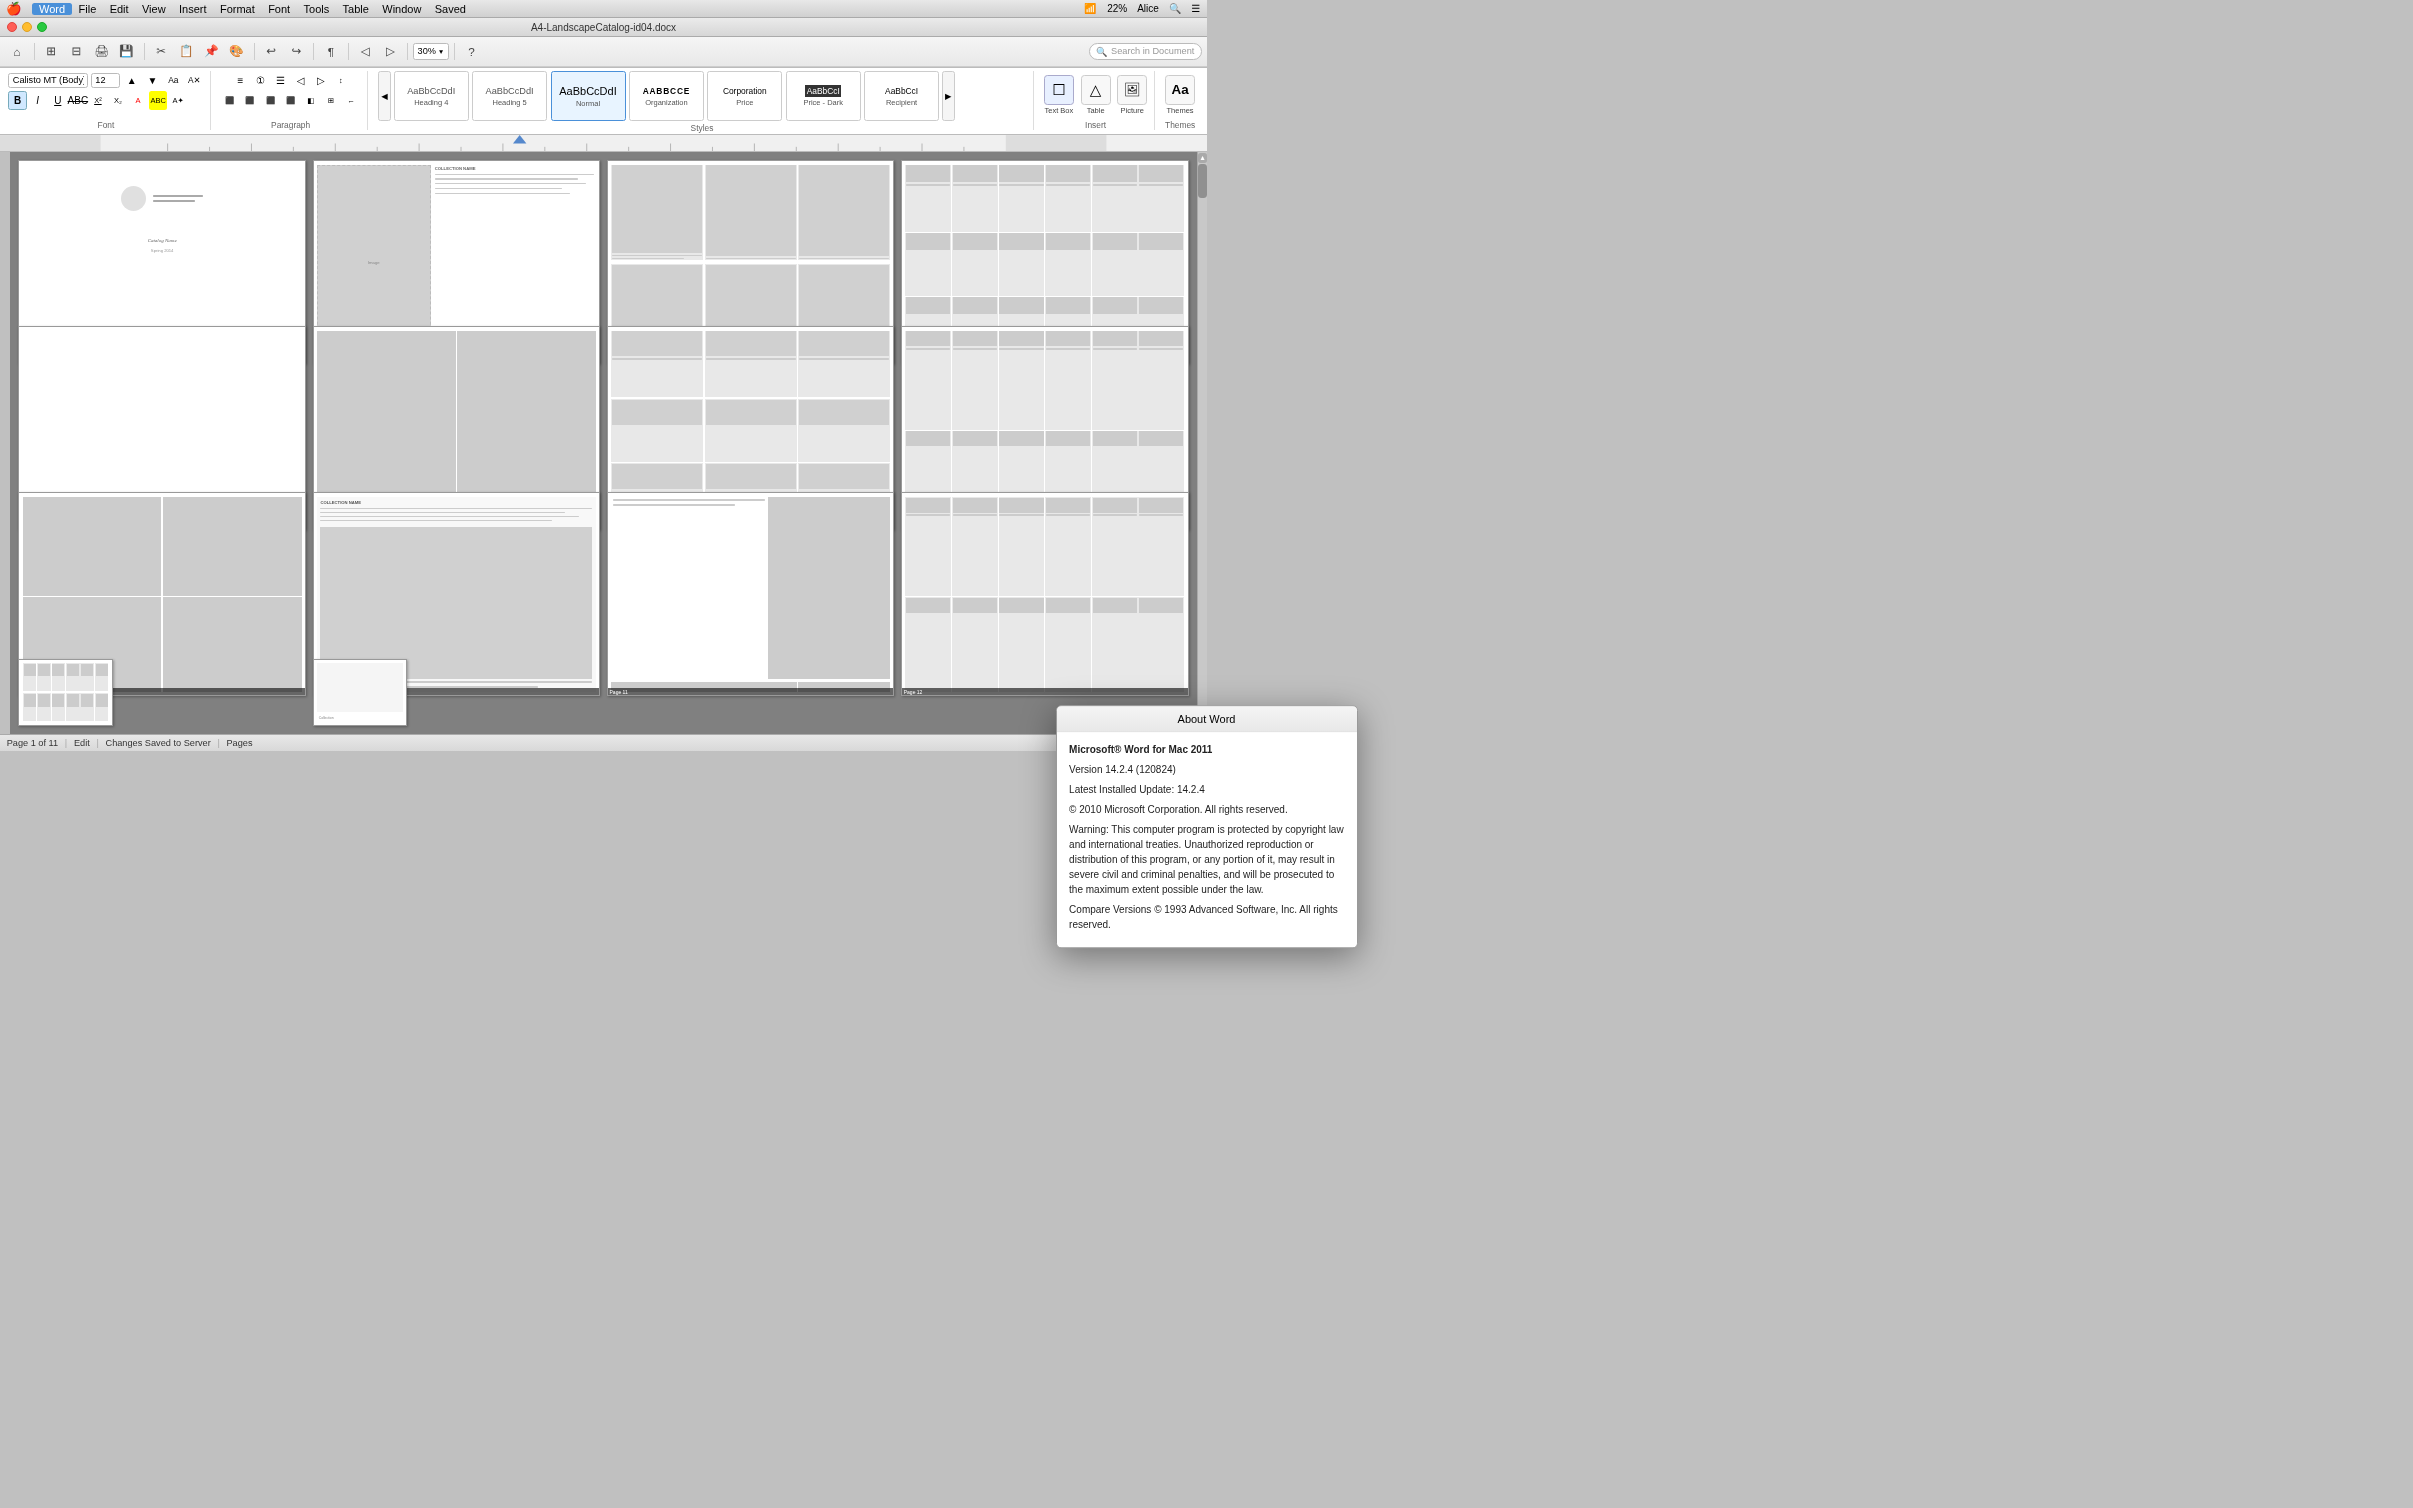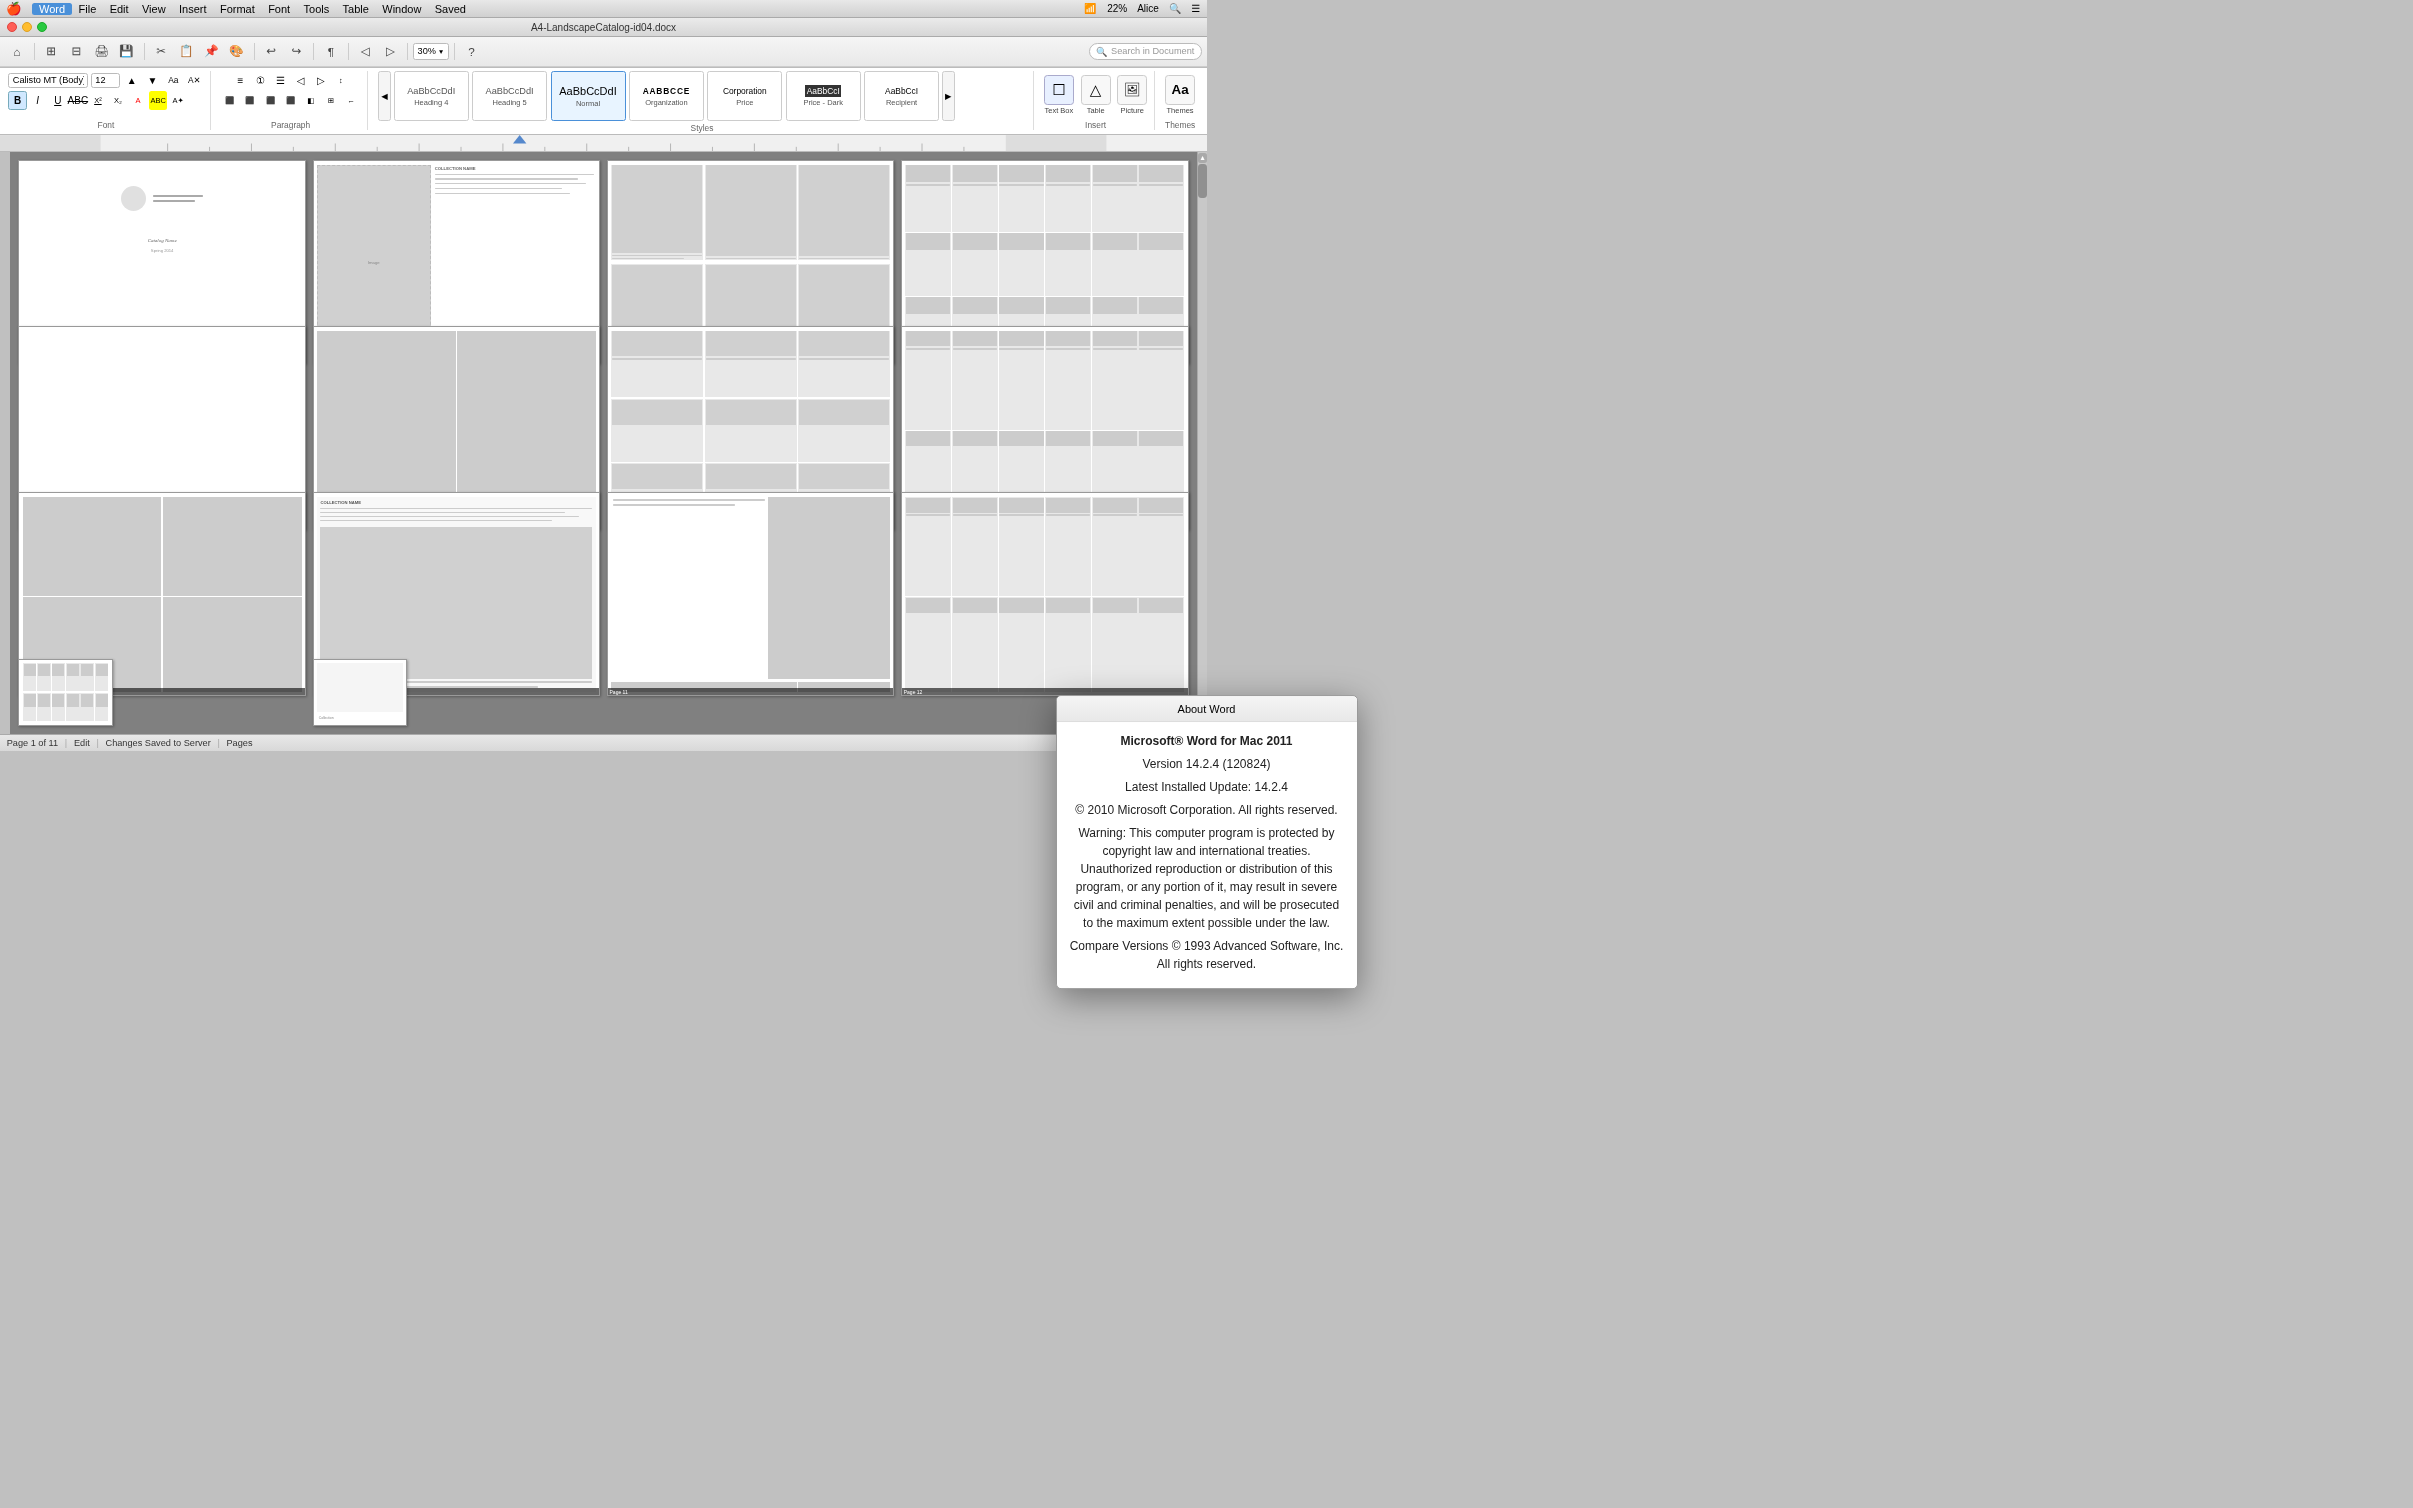--- a/index.html
+++ b/index.html
@@ -303,10 +303,9 @@
     .banner-ms { font-size: 7.5px; color: rgba(255,255,255,0.8); position: absolute; top: 8.4px; left: 12.6px; }
     #about-dialog .dialog-body {
       padding: 10px 12.6px;
-      font-size: 12px;
+      font-size: 10px;
       line-height: 1.5;
       color: #222;
-      text-align: center;
     }
     #about-dialog .dialog-body p { margin-bottom: 5px; }
 

